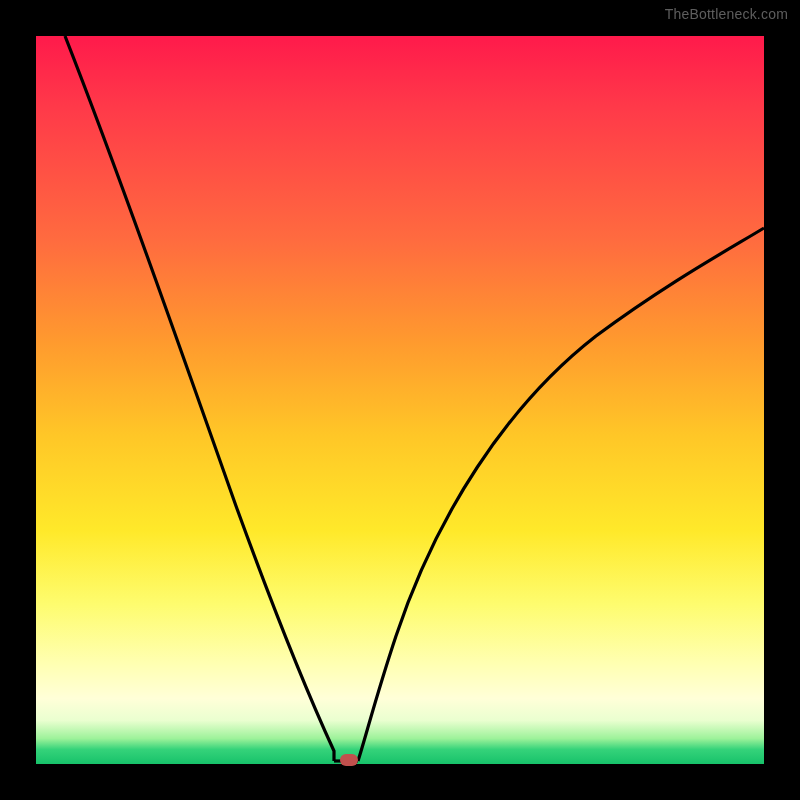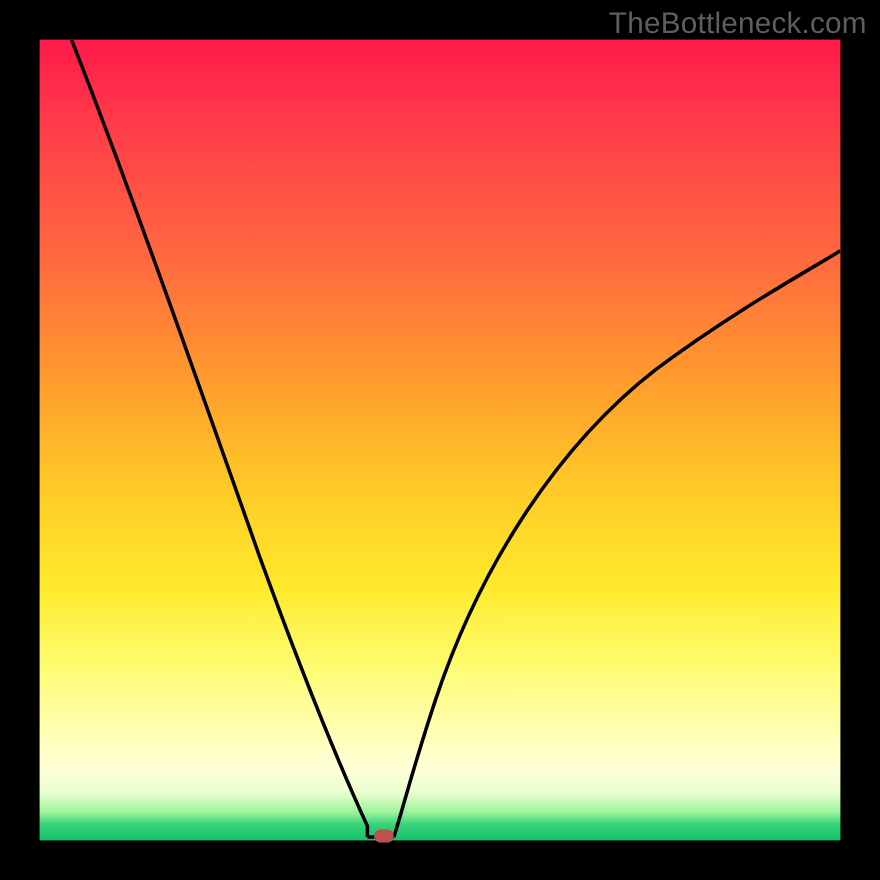--- a/index.html
+++ b/index.html
@@ -48,7 +48,7 @@
     top: 6px;
     right: 12px;
     color: #5e5e5e;
-    font-size: 27px;
+    font-size: 14px;
     letter-spacing: 0.2px;
     user-select: none;
   }

